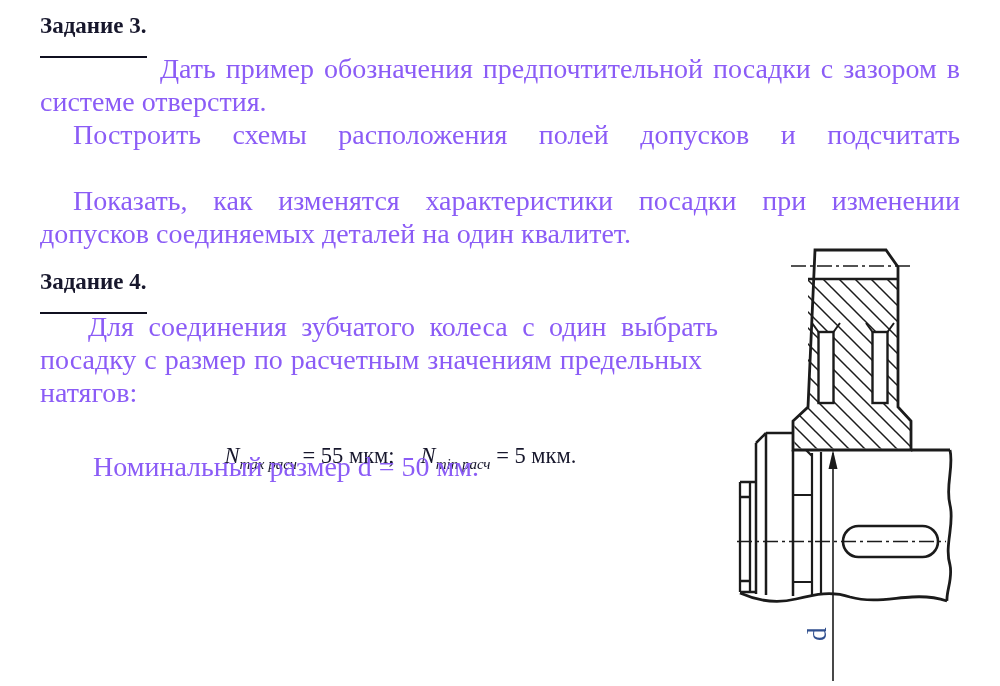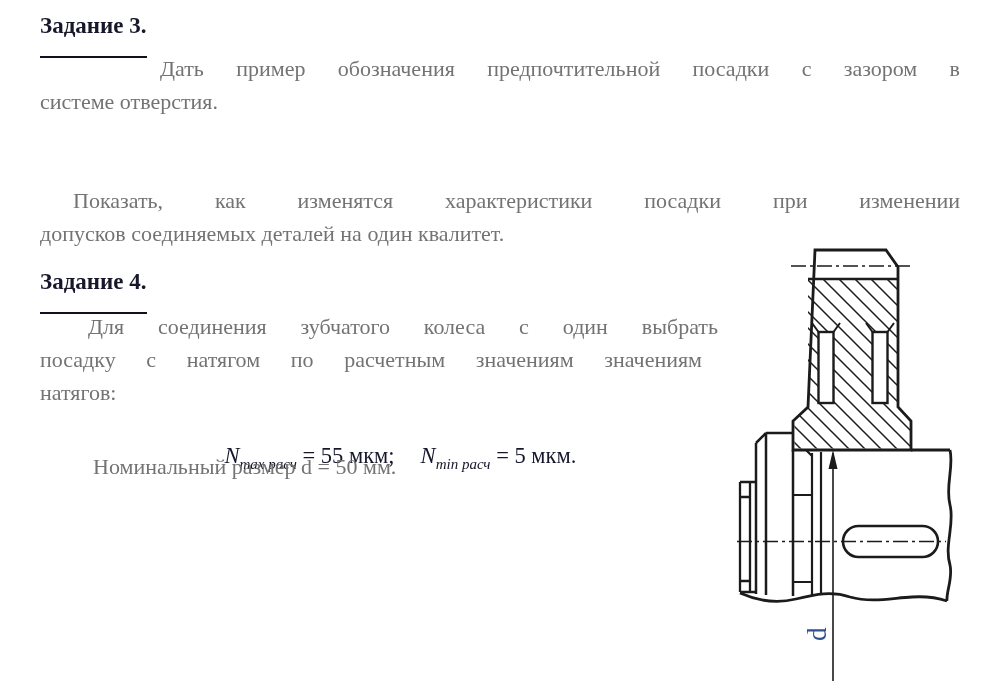--- a/index.html
+++ b/index.html
@@ -13,10 +13,10 @@
   }
   .line{
     position:absolute;
-    font-size:22px;
+    font-size:28px;
     line-height:30px;
     white-space:normal;
-    color:#737373;
+    color:#8b5cf6;
   }
   .just{
     text-align:justify;

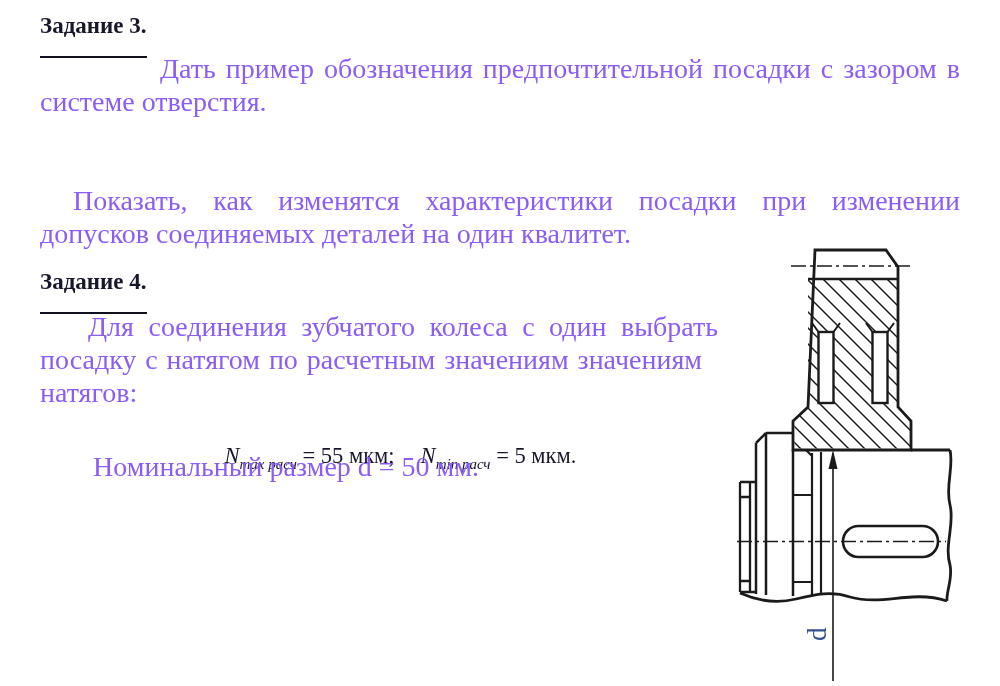--- a/index.html
+++ b/index.html
@@ -54,6 +54,7 @@
   <div class="line just" style="left:160px;top:54px;width:800px;">Дать пример обозначения предпочтительной посадки с зазором в</div>
   <div class="line" style="left:40px;top:87px;">системе отверстия.</div>
 
+  <div class="line just" style="left:73px;top:120px;width:887px;">Построить схемы расположения полей допусков и подсчитать</div>
 
   <div class="line just" style="left:73px;top:186px;width:887px;">Показать, как изменятся характеристики посадки при изменении</div>
   <div class="line" style="left:40px;top:219px;">допусков соединяемых деталей на один квалитет.</div>

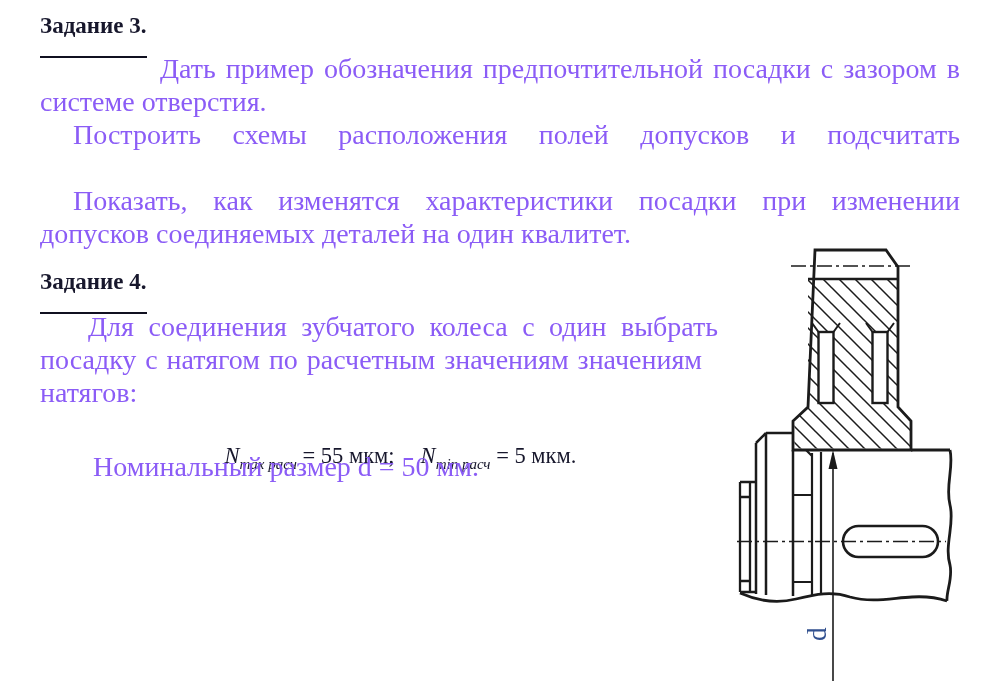--- a/index.html
+++ b/index.html
@@ -62,7 +62,7 @@
   <div class="heading" style="left:40px;top:267px;"><span>Задание 4.</span></div>
 
   <div class="line just" style="left:88px;top:312px;width:630px;">Для соединения зубчатого колеса с один выбрать</div>
-  <div class="line just" style="left:40px;top:345px;width:662px;">посадку с натягом по расчетным значениям значениям</div>
+  <div class="line just" style="left:40px;top:345px;width:662px;">посадку с размер по расчетным значениям предельных</div>
   <div class="line" style="left:40px;top:378px;">натягов:</div>
 
   <div class="formula" style="left:202px;top:411px;">

